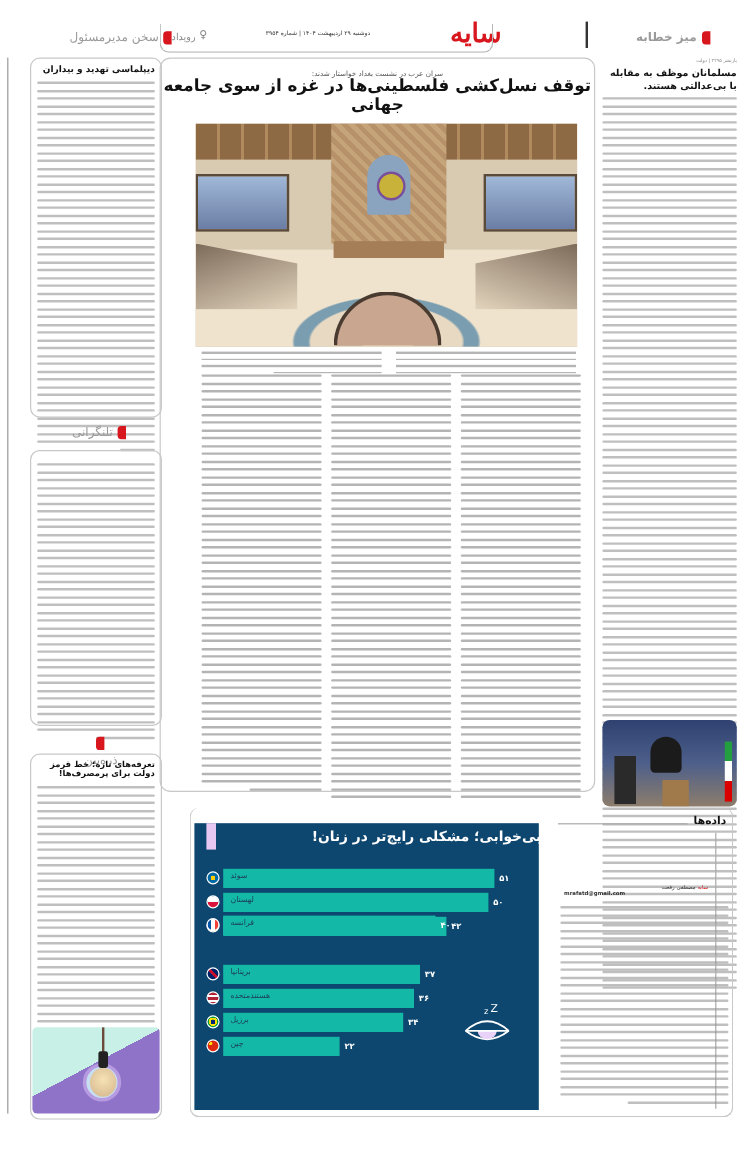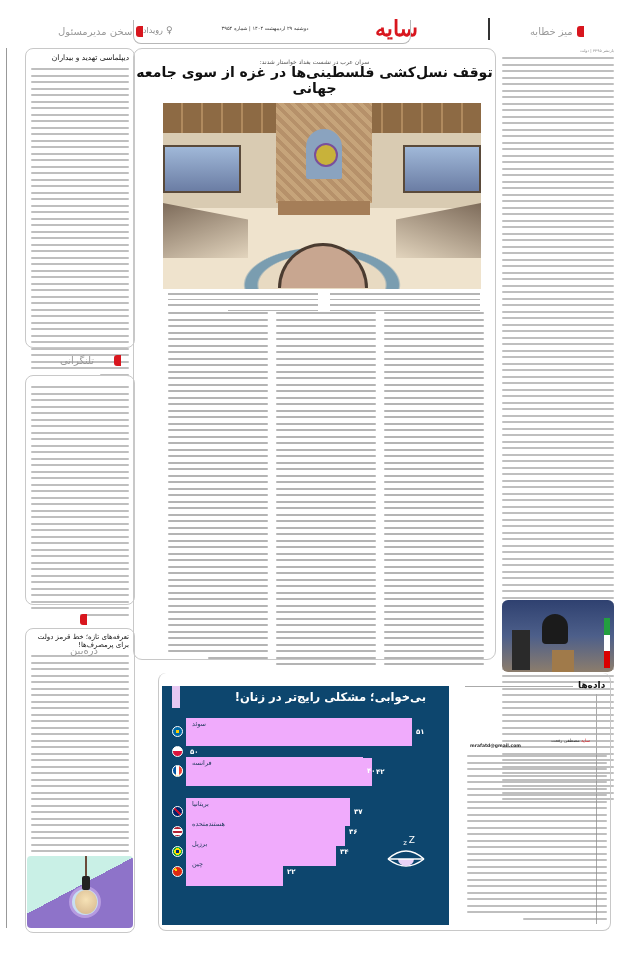--- a/index.html
+++ b/index.html
@@ -79,7 +79,7 @@
 </head>
 <body>
 
-<div class="abs hdr-label" style="left:530px; top:26px;">
+<div class="abs hdr-label" style="left:530px; top:26px;font-weight:bold;">
   <span class="red-tab"></span>
   <span>میز خطابه</span>
 </div>

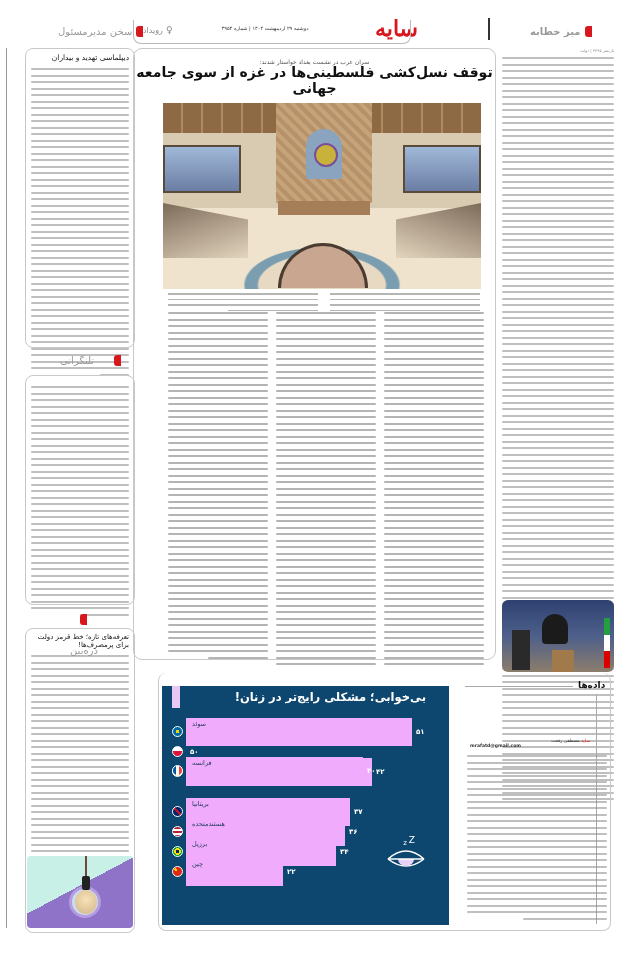--- a/index.html
+++ b/index.html
@@ -65,7 +65,7 @@
 
   
   .lbox { position: absolute; left: 25px; border: 1px solid #c8c8c8; border-radius: 8px; width: 110px; }
-  .l-title { font-size: 7.5px; font-weight: normal; color: #111; text-align: right; padding: 4px 5px 2px; }
+  .l-title { font-size: 7.5px; font-weight: bold; color: #111; text-align: right; padding: 4px 5px 2px; }
   .lbox .text-lines { padding: 0 5px; }
   .sec-head { position: absolute; font-size: 10px; color: #9a9a9a; display: flex; align-items: center; gap: 20px; }
   .lamp { position: absolute; left: 27px; top: 856px; width: 106px; height: 72px; overflow: hidden; border-radius: 4px;

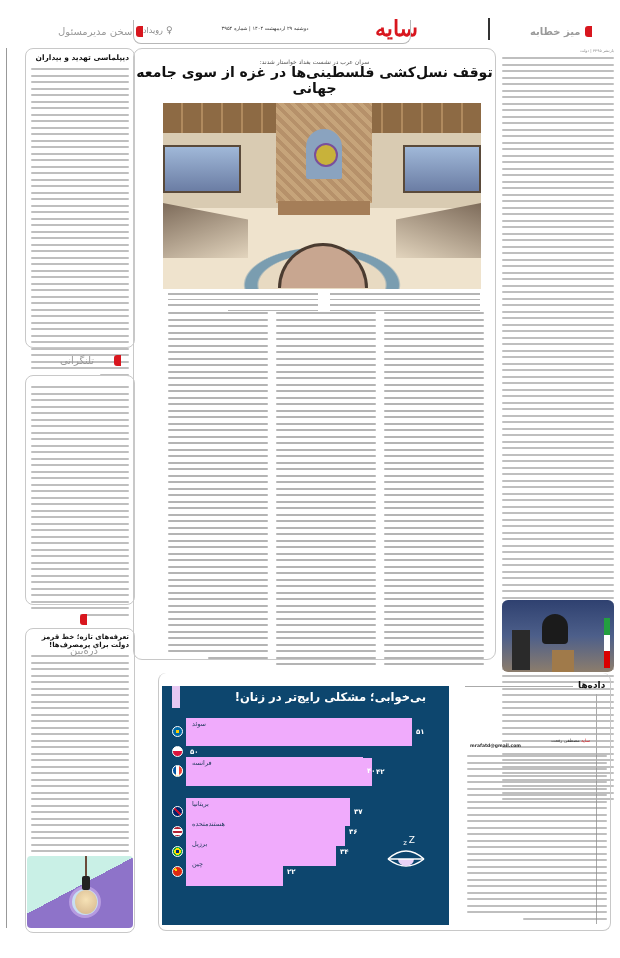--- a/index.html
+++ b/index.html
@@ -98,6 +98,7 @@
 
 <div class="rcol">
   <div class="kicker">بازنشر ۲۲۹۵ | دولت</div>
+  <div class="title">مسلمانان موظف به مقابله با بی‌عدالتی هستند.</div>
   <div class="text-lines">
     <div class="line"></div>
       <div class="line"></div>

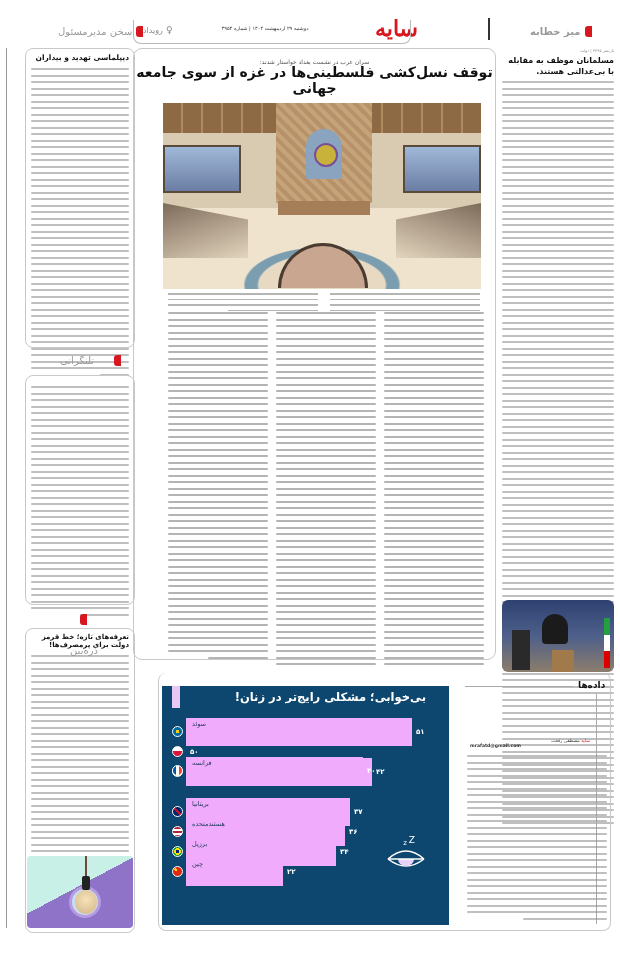--- a/index.html
+++ b/index.html
@@ -67,7 +67,7 @@
   .lbox { position: absolute; left: 25px; border: 1px solid #c8c8c8; border-radius: 8px; width: 110px; }
   .l-title { font-size: 7.5px; font-weight: bold; color: #111; text-align: right; padding: 4px 5px 2px; }
   .lbox .text-lines { padding: 0 5px; }
-  .sec-head { position: absolute; font-size: 10px; color: #9a9a9a; display: flex; align-items: center; gap: 20px; }
+  .sec-head { position: absolute; font-size: 10px; color: #9a9a9a; display: flex; align-items: center; gap: 4px; }
   .lamp { position: absolute; left: 27px; top: 856px; width: 106px; height: 72px; overflow: hidden; border-radius: 4px;
      background: linear-gradient(152deg, #c9f0e6 0 45%, #8e73c9 45% 100%); }
   .lamp .halo { position:absolute; left:42px; top:30px; width:32px; height:32px; border-radius:50%; background:#c7def1; border:3px solid #b69be0; }

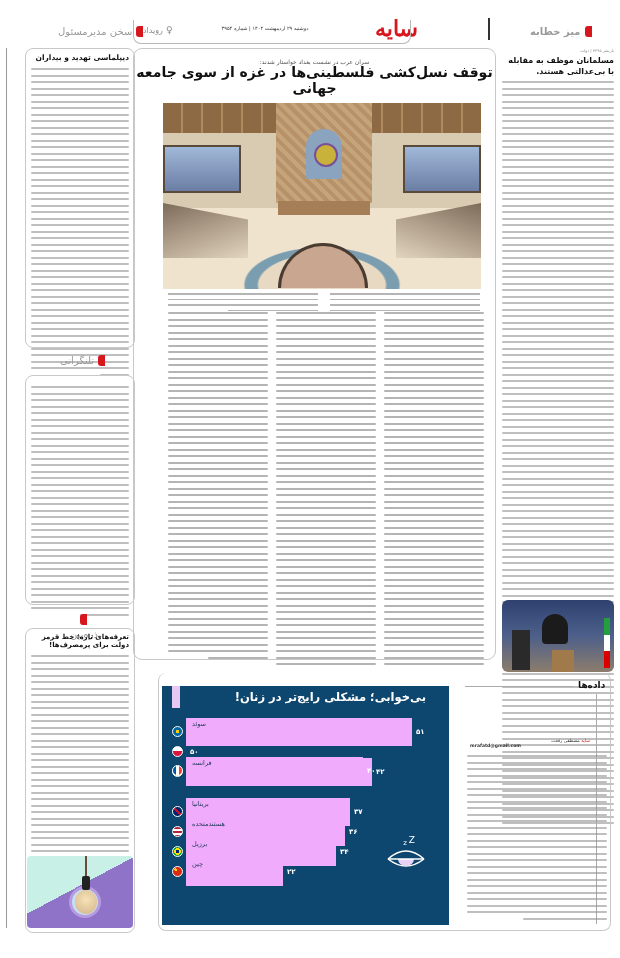--- a/index.html
+++ b/index.html
@@ -47,7 +47,7 @@
   
   .chart { position: absolute; left: 162px; top: 686px; width: 287px; height: 239px; background: #0d466e; }
   .chart-accent { position: absolute; left: 172px; top: 686px; width: 8px; height: 22px; background: #e6c8f2; }
-  .chart-title { position: absolute; left: 166px; top: 690px; width: 260px; text-align: right; color: #fff; font-size: 11.5px; font-weight: bold; }
+  .chart-title { position: absolute; left: 191px; top: 690px; width: 260px; text-align: right; color: #fff; font-size: 11.5px; font-weight: bold; }
   .bar-row { position: absolute; left: 172px; height: 13px; display: flex; align-items: center; direction: ltr; }
   .flag { width: 11px; height: 11px; border-radius: 50%; margin-right: 3px; border: 1px solid #ffffff; flex: none; }
   .bar { height: 28px; background: #f0abfc; position: relative; }

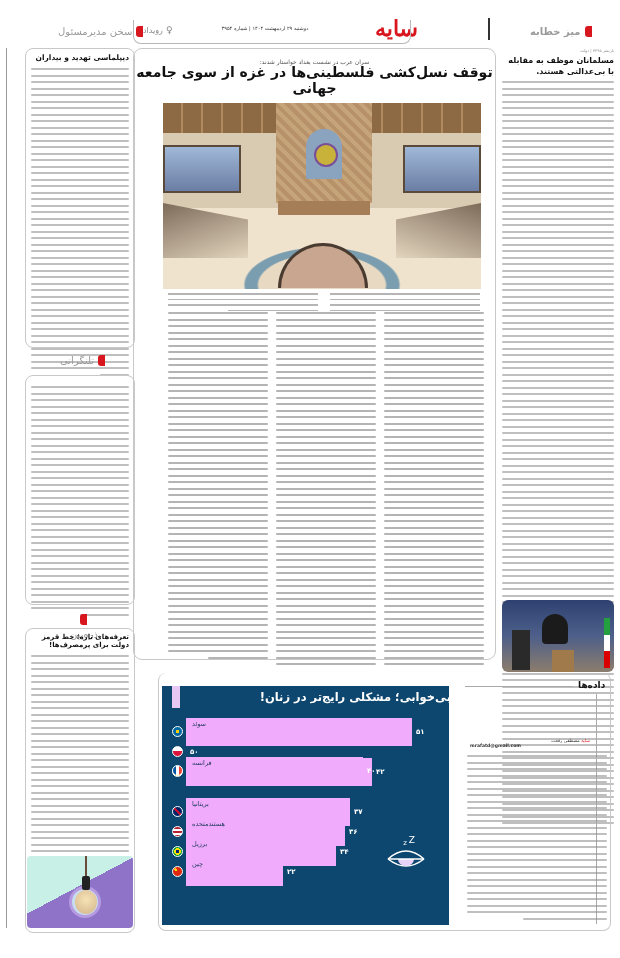--- a/index.html
+++ b/index.html
@@ -50,7 +50,7 @@
   .chart-title { position: absolute; left: 191px; top: 690px; width: 260px; text-align: right; color: #fff; font-size: 11.5px; font-weight: bold; }
   .bar-row { position: absolute; left: 172px; height: 13px; display: flex; align-items: center; direction: ltr; }
   .flag { width: 11px; height: 11px; border-radius: 50%; margin-right: 3px; border: 1px solid #ffffff; flex: none; }
-  .bar { height: 28px; background: #f0abfc; position: relative; }
+  .bar { height: 16px; background: #14b8a6; position: relative; }
   .bar-label { position: absolute; left: 6px; top: 0px; font-size: 6.5px; color: #1e3a5a; line-height: 12px; direction: rtl; }
   .bar-val { font-size: 7px; color: #fff; margin-left: 4px; font-weight: bold; }
   .eye { position: absolute; left: 385px; top: 835px; }

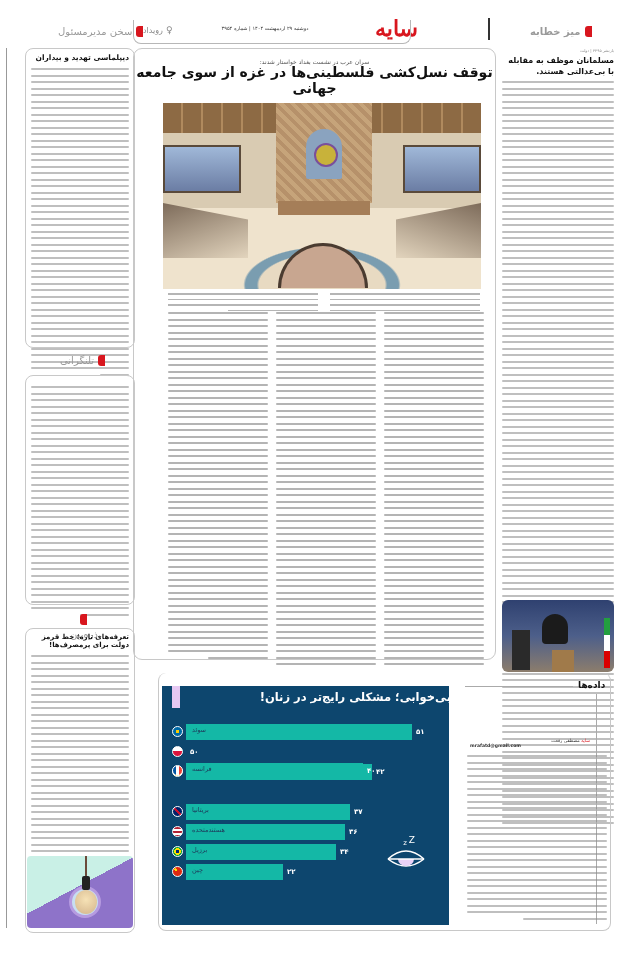--- a/index.html
+++ b/index.html
@@ -444,6 +444,9 @@
     </div>
     <div class="bar-row" style="top: 745px;">
       <span class="flag" style="background: linear-gradient(rgb(255, 255, 255) 50%, rgb(220, 20, 60) 50%);"></span>
+      <div class="bar" style="width: 221px;">
+        <span class="bar-label">لهستان</span>
+      </div>
       <span class="bar-val">۵۰</span>
     </div>
     <div class="bar-row" style="top: 765px;">

